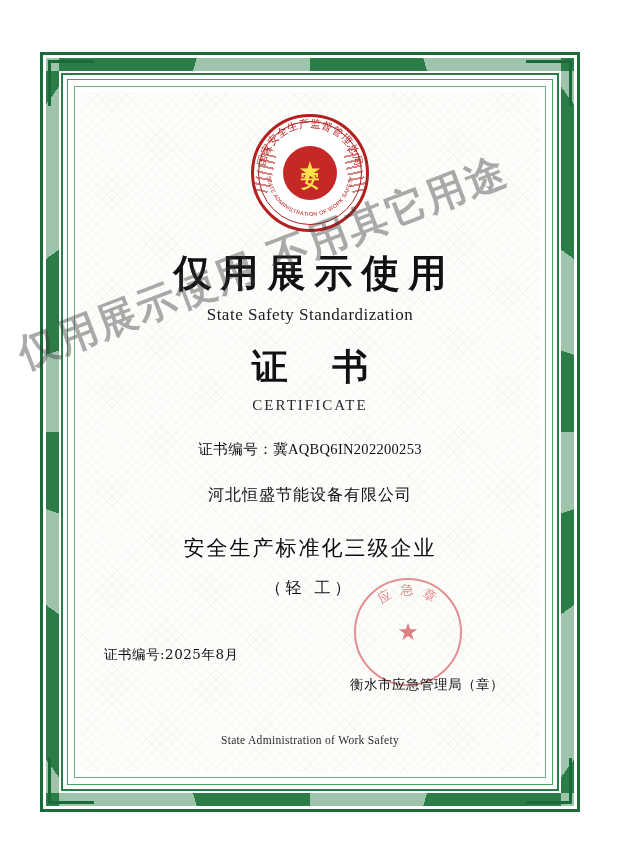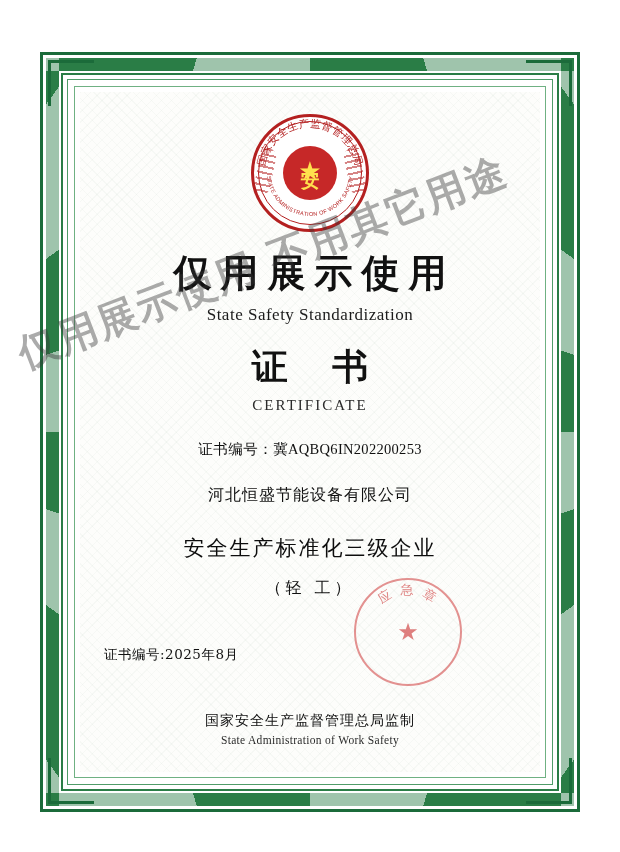--- a/index.html
+++ b/index.html
@@ -401,6 +401,7 @@
     </div>
 
     <div class="issuer-block">
+      <div class="issuer">衡水市应急管理局（章）</div>
     </div>
 
     <div class="supervisor">

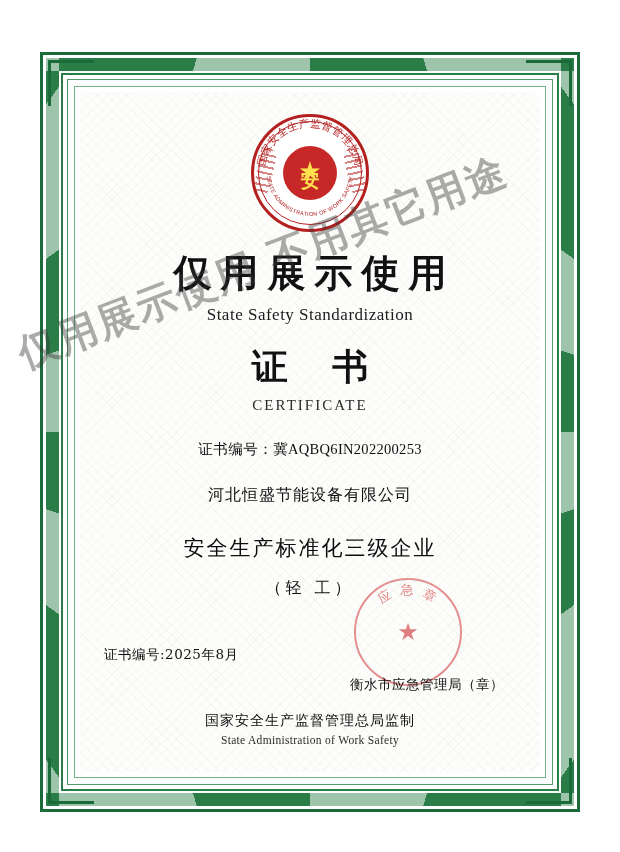--- a/index.html
+++ b/index.html
@@ -405,7 +405,6 @@
     </div>
 
     <div class="supervisor">
-      <div class="cn">国家安全生产监督管理总局监制</div>
       <div class="en">State Administration of Work Safety</div>
     </div>
 

